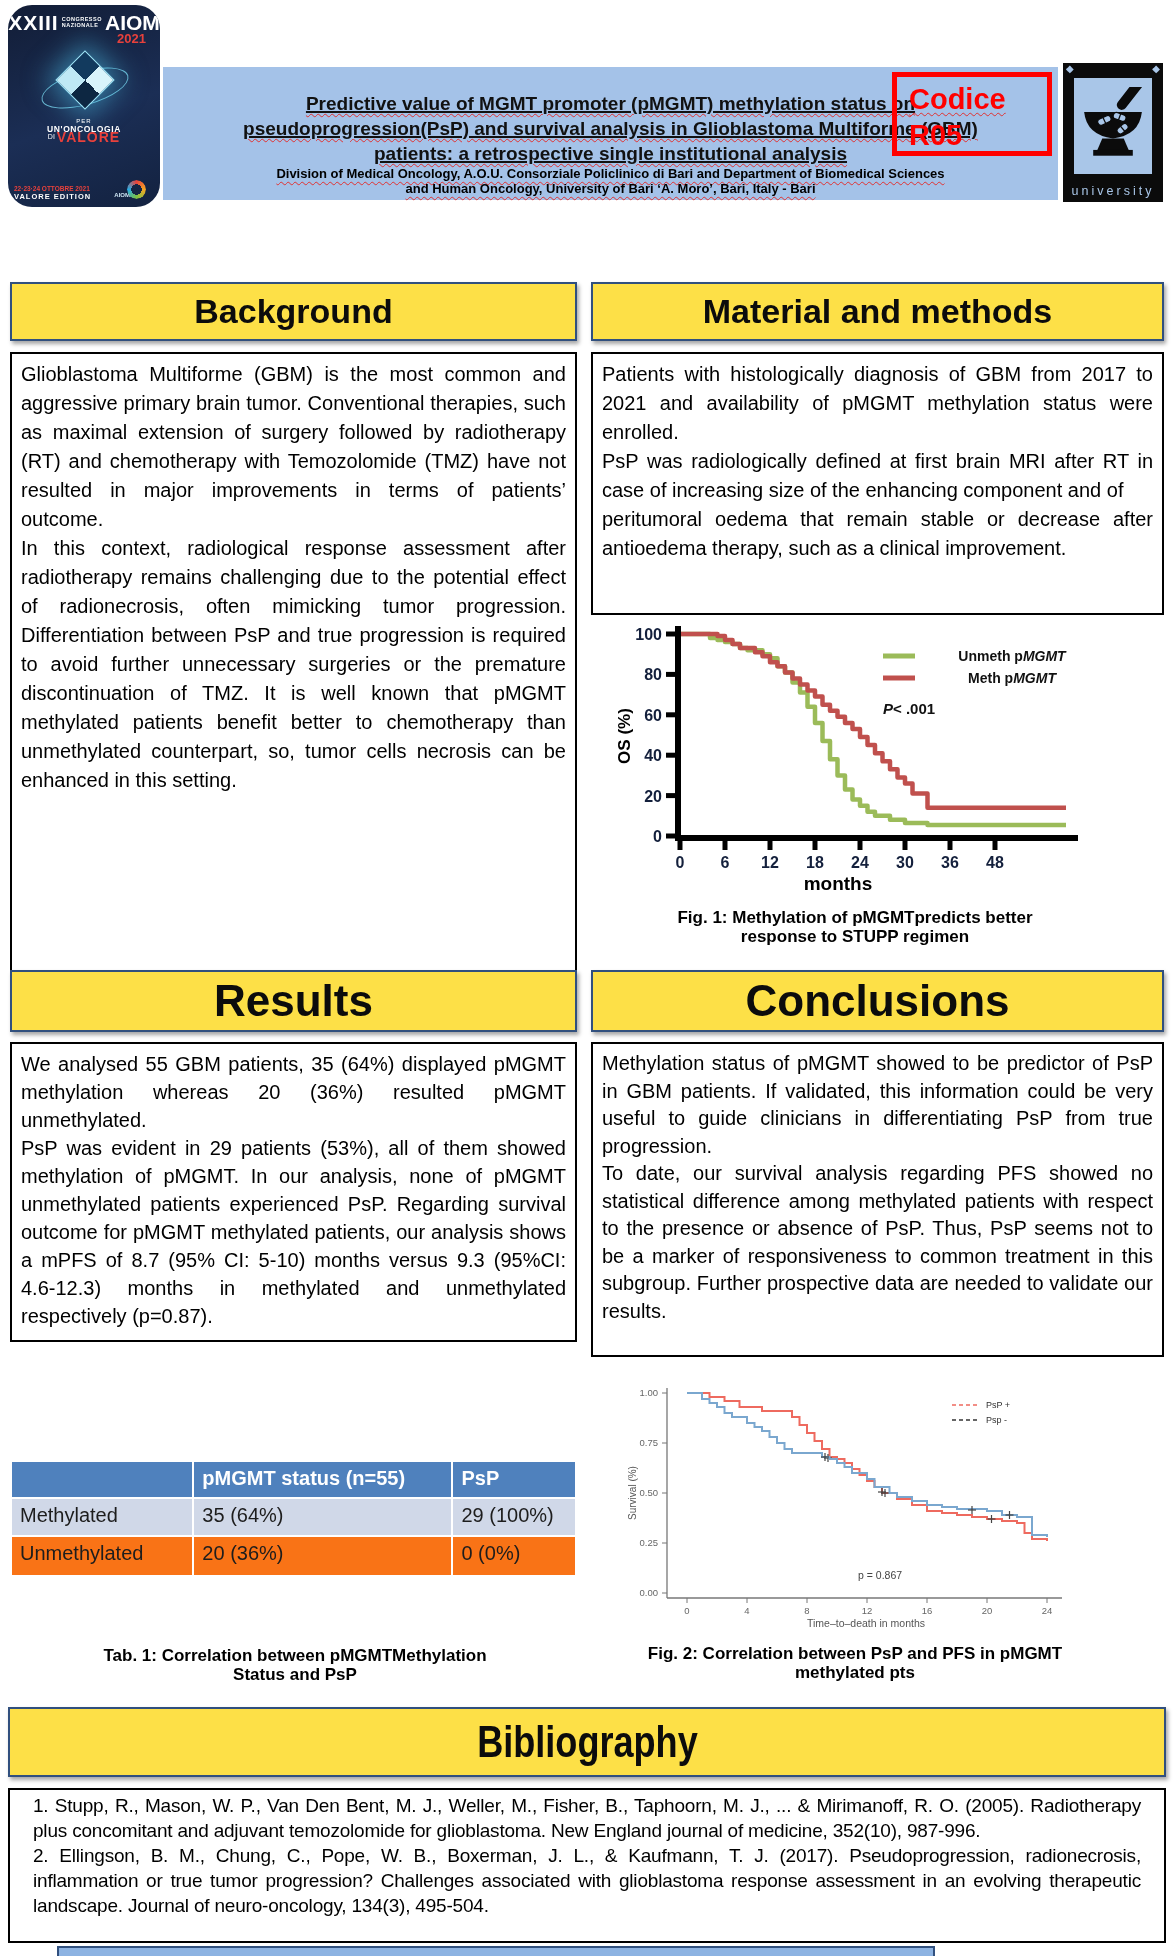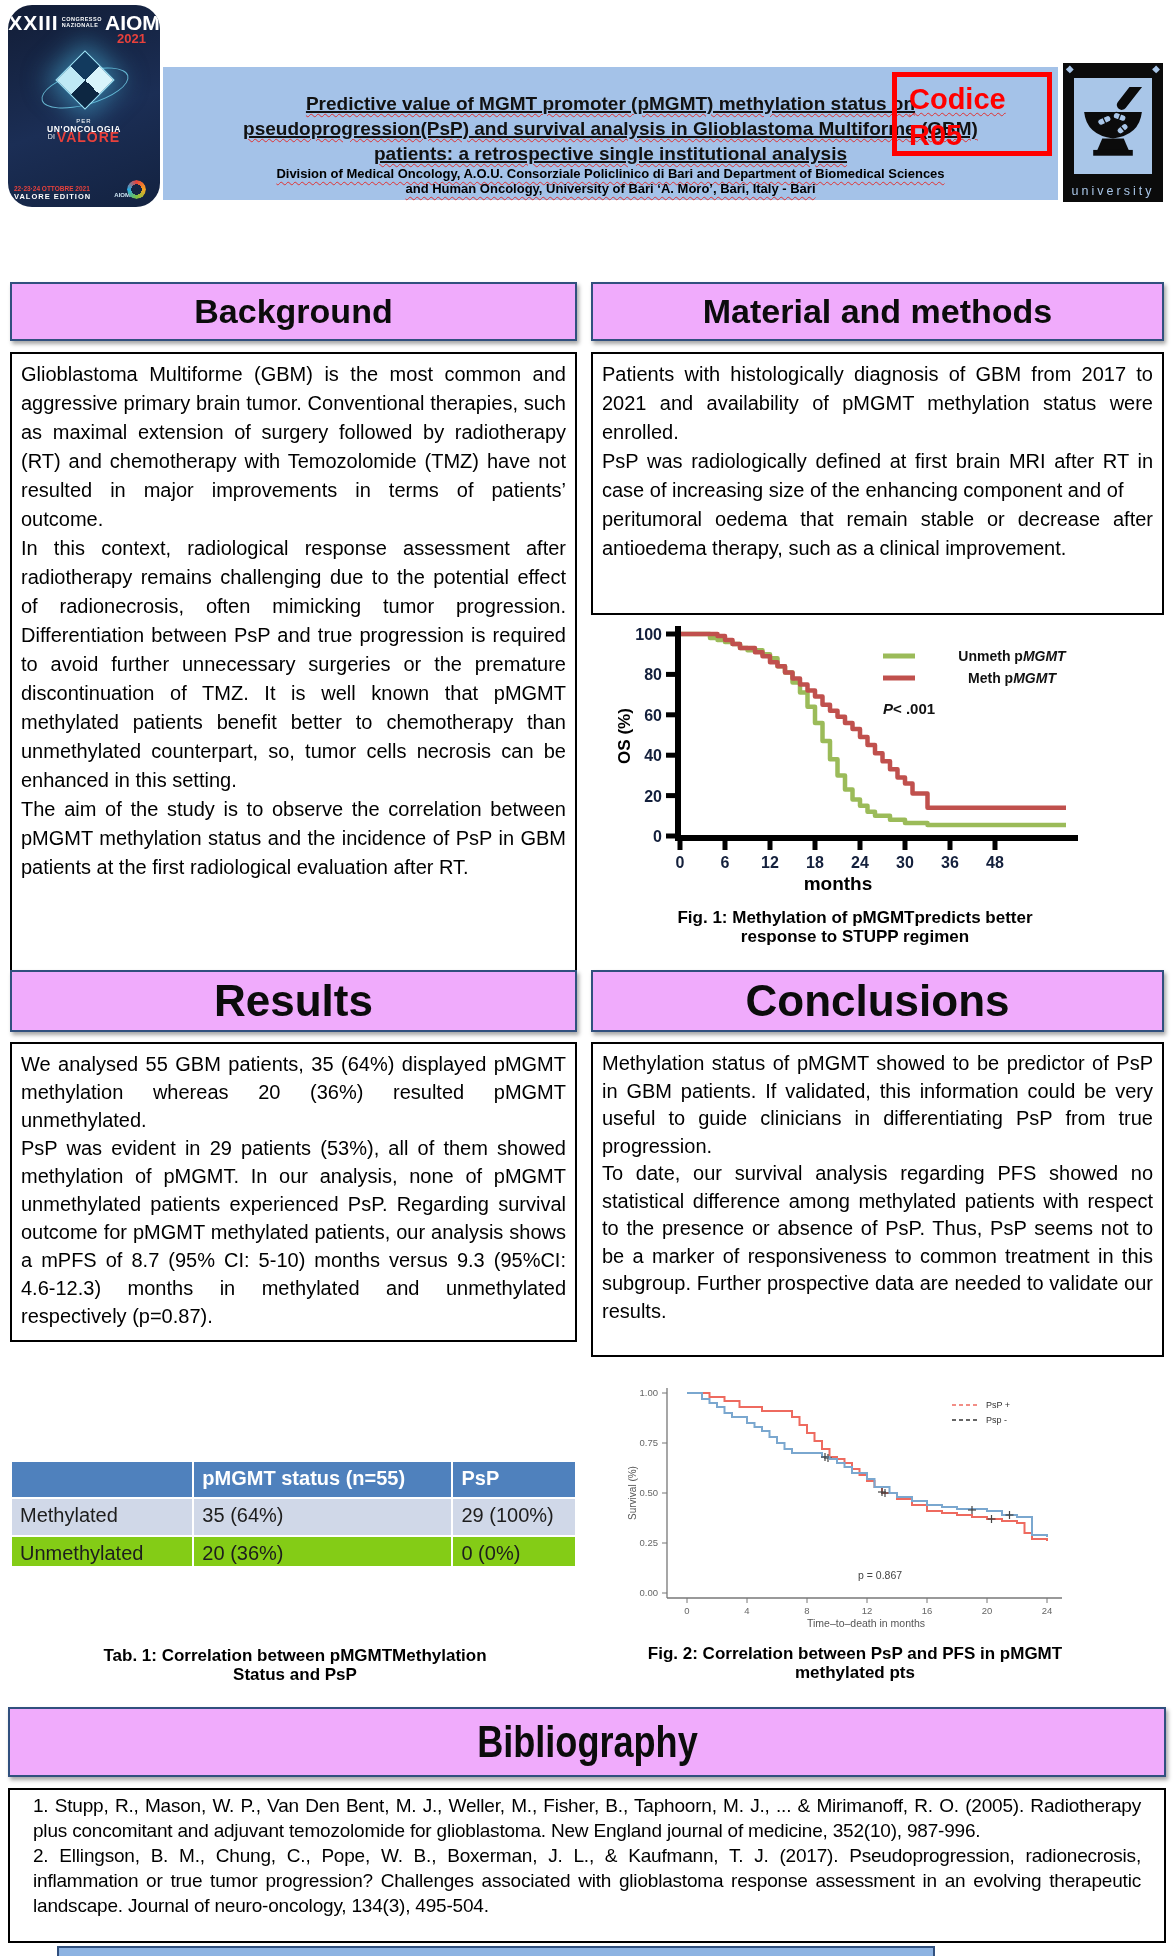--- a/index.html
+++ b/index.html
@@ -56,7 +56,7 @@
              font-size:12.5px;letter-spacing:3px;}
 
   
-  .sec-head{background:#f0abfc;border:2px solid #31507e;box-shadow:2px 3px 4px rgba(0,0,0,.35);
+  .sec-head{background:#fde047;border:2px solid #31507e;box-shadow:2px 3px 4px rgba(0,0,0,.35);
             display:flex;align-items:center;justify-content:center;font-weight:bold;color:#0c0c0c;box-sizing:border-box;}
   .head-sm{font-size:34px;}
   .head-lg{font-size:44px;}

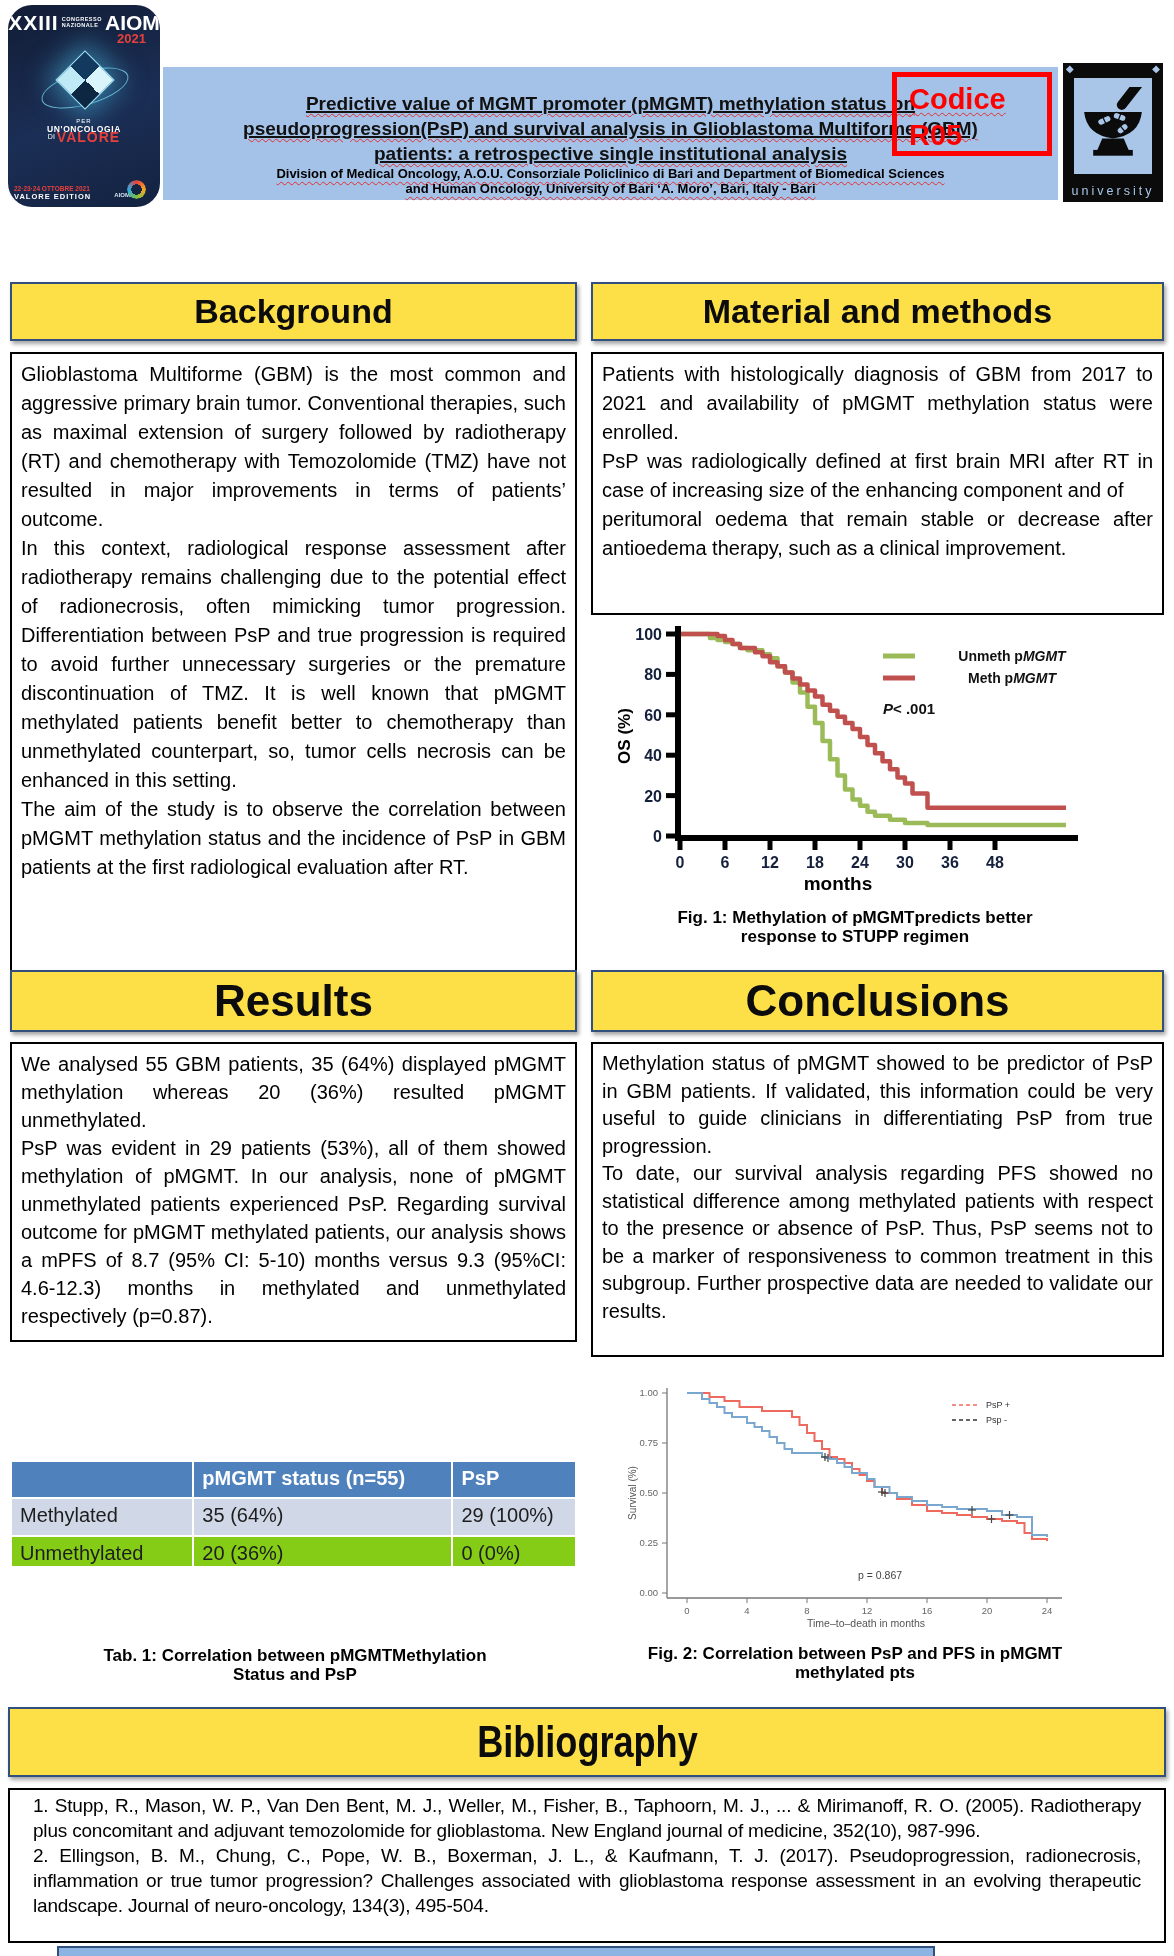--- a/index.html
+++ b/index.html
@@ -164,7 +164,6 @@
   <div class="abs body-box lh-bg" style="left:10px;top:352px;width:567px;height:671px;">
       <p>Glioblastoma Multiforme (GBM) is the most common and aggressive primary brain tumor. Conventional therapies, such as maximal extension of surgery followed by radiotherapy (RT) and chemotherapy with Temozolomide (TMZ) have not resulted in major improvements in terms of patients’ outcome.</p>
       <p>In this context, radiological response assessment after radiotherapy remains challenging due to the potential effect of radionecrosis, often mimicking tumor progression. Differentiation between PsP and true progression is required to avoid further unnecessary surgeries or the premature discontinuation of TMZ. It is well known that pMGMT methylated patients benefit better to chemotherapy than unmethylated counterpart, so, tumor cells necrosis can be enhanced in this setting.</p>
-      <p>The aim of the study is to observe the correlation between pMGMT methylation status and the incidence of PsP in GBM patients at the first radiological evaluation after RT.</p>
     </div>
   <div class="abs body-box lh-mm" style="left:591px;top:352px;width:573px;height:263px;">
       <p>Patients with histologically diagnosis of GBM from 2017 to 2021 and availability of pMGMT methylation status were enrolled.</p>

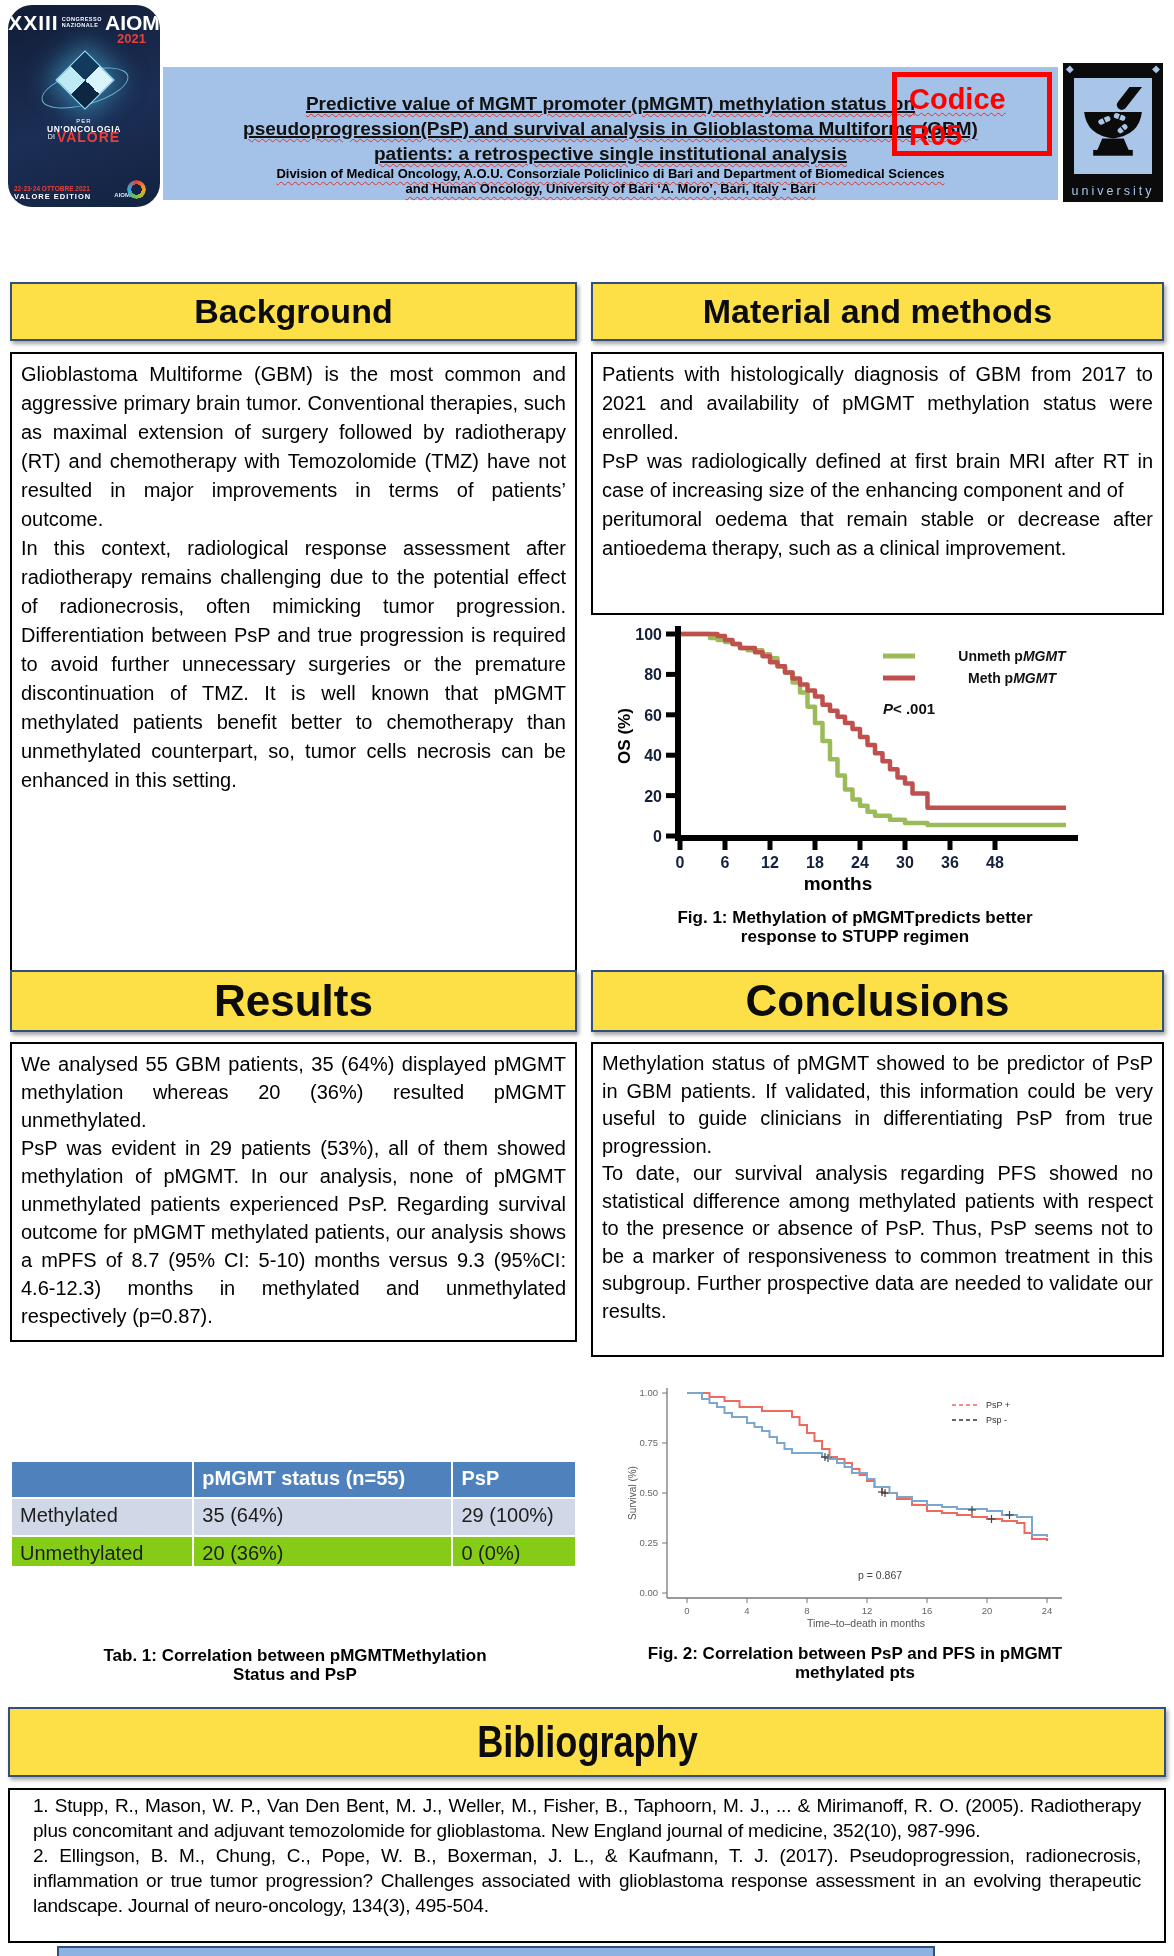--- a/index.html
+++ b/index.html
@@ -76,7 +76,7 @@
   .tbl-head .tbl-cell{background:#4f81bd;color:#fff;font-weight:bold;height:35px;}
   .c1{width:181px;} .c2{width:258px;} .c3{width:122px;}
   .row-a .tbl-cell{background:#d0d8e8;height:36px;color:#1d1d1d;}
-  .row-b .tbl-cell{background:#84cc16;height:29px;color:#1d1d1d;}
+  .row-b .tbl-cell{background:#f97316;height:38px;color:#1d1d1d;}
 
   svg text{font-family:"Liberation Sans",sans-serif;}
 

